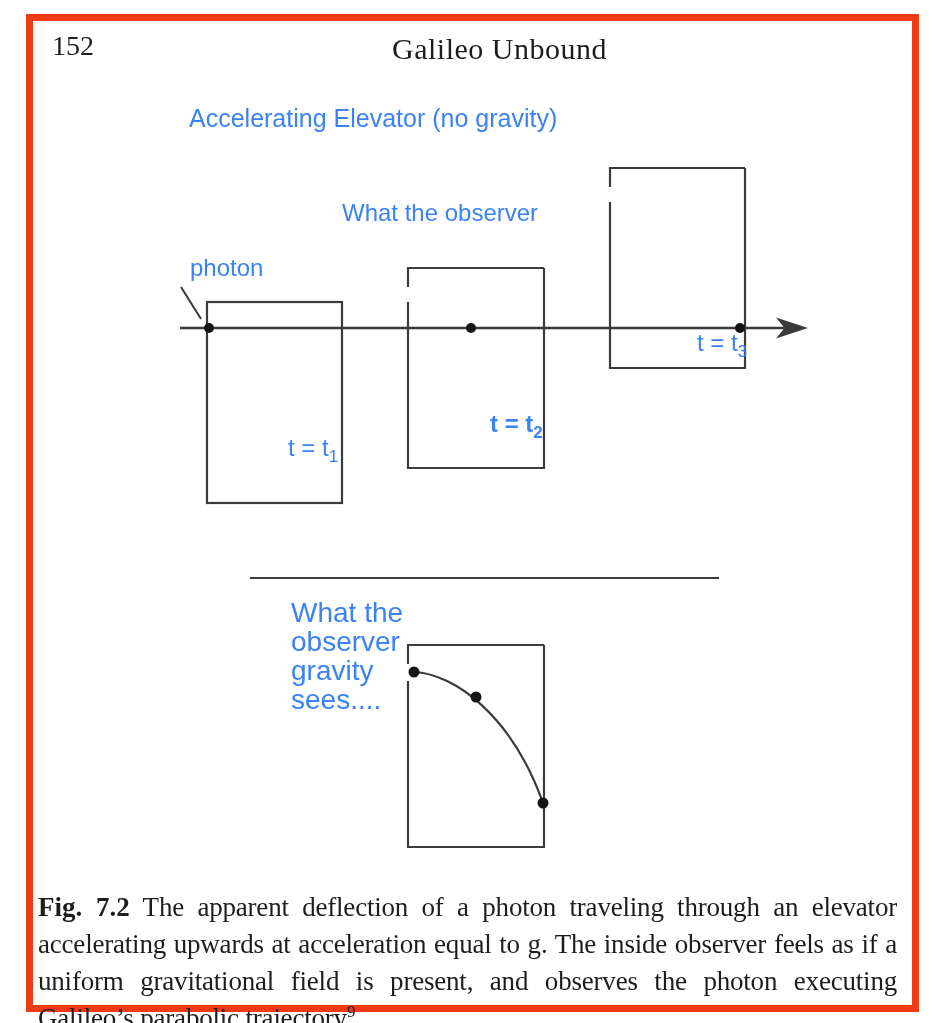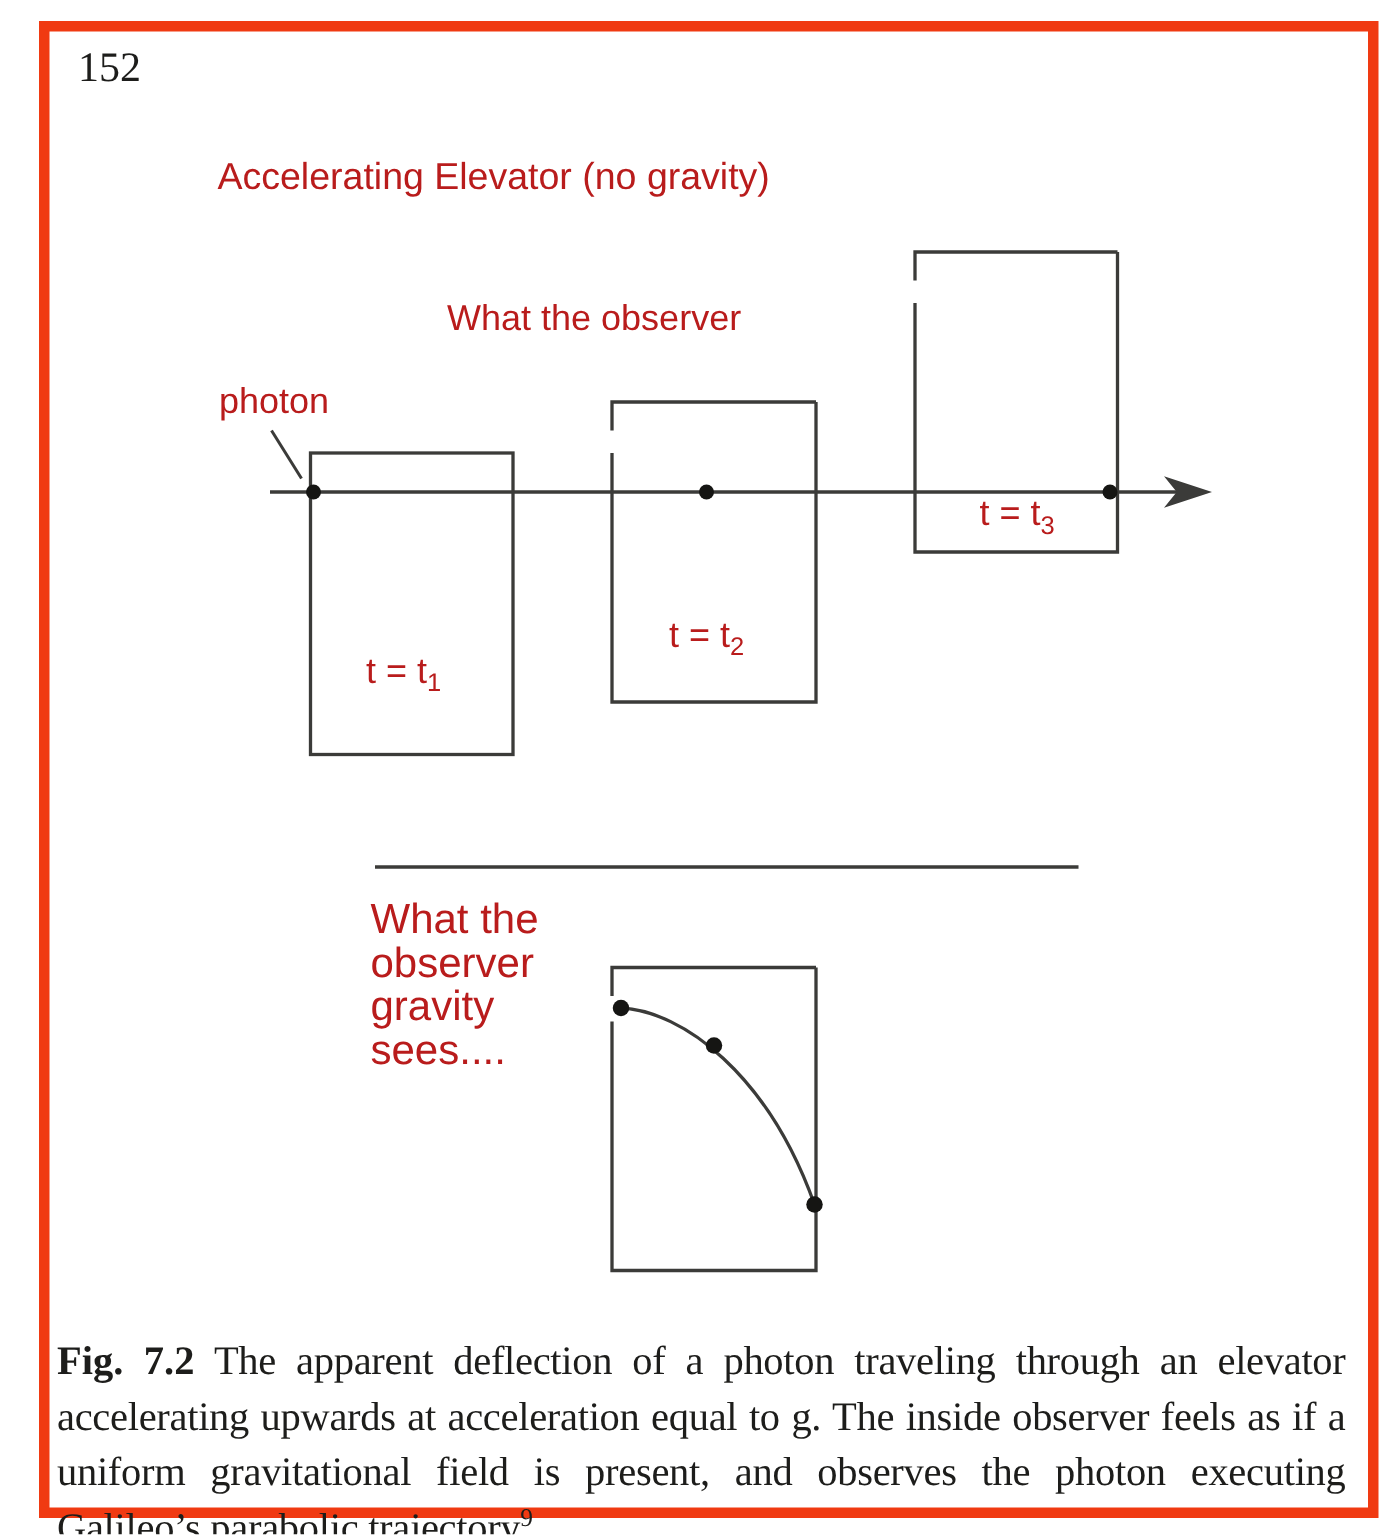--- a/index.html
+++ b/index.html
@@ -49,6 +49,7 @@
   <div class="frame"></div>
 
   <div class="abs serif page-number">152</div>
+  <div class="abs serif running-title">Galileo Unbound</div>
 
   <svg class="diagram" width="932" height="1023" viewBox="0 0 932 1023" aria-hidden="true">
 

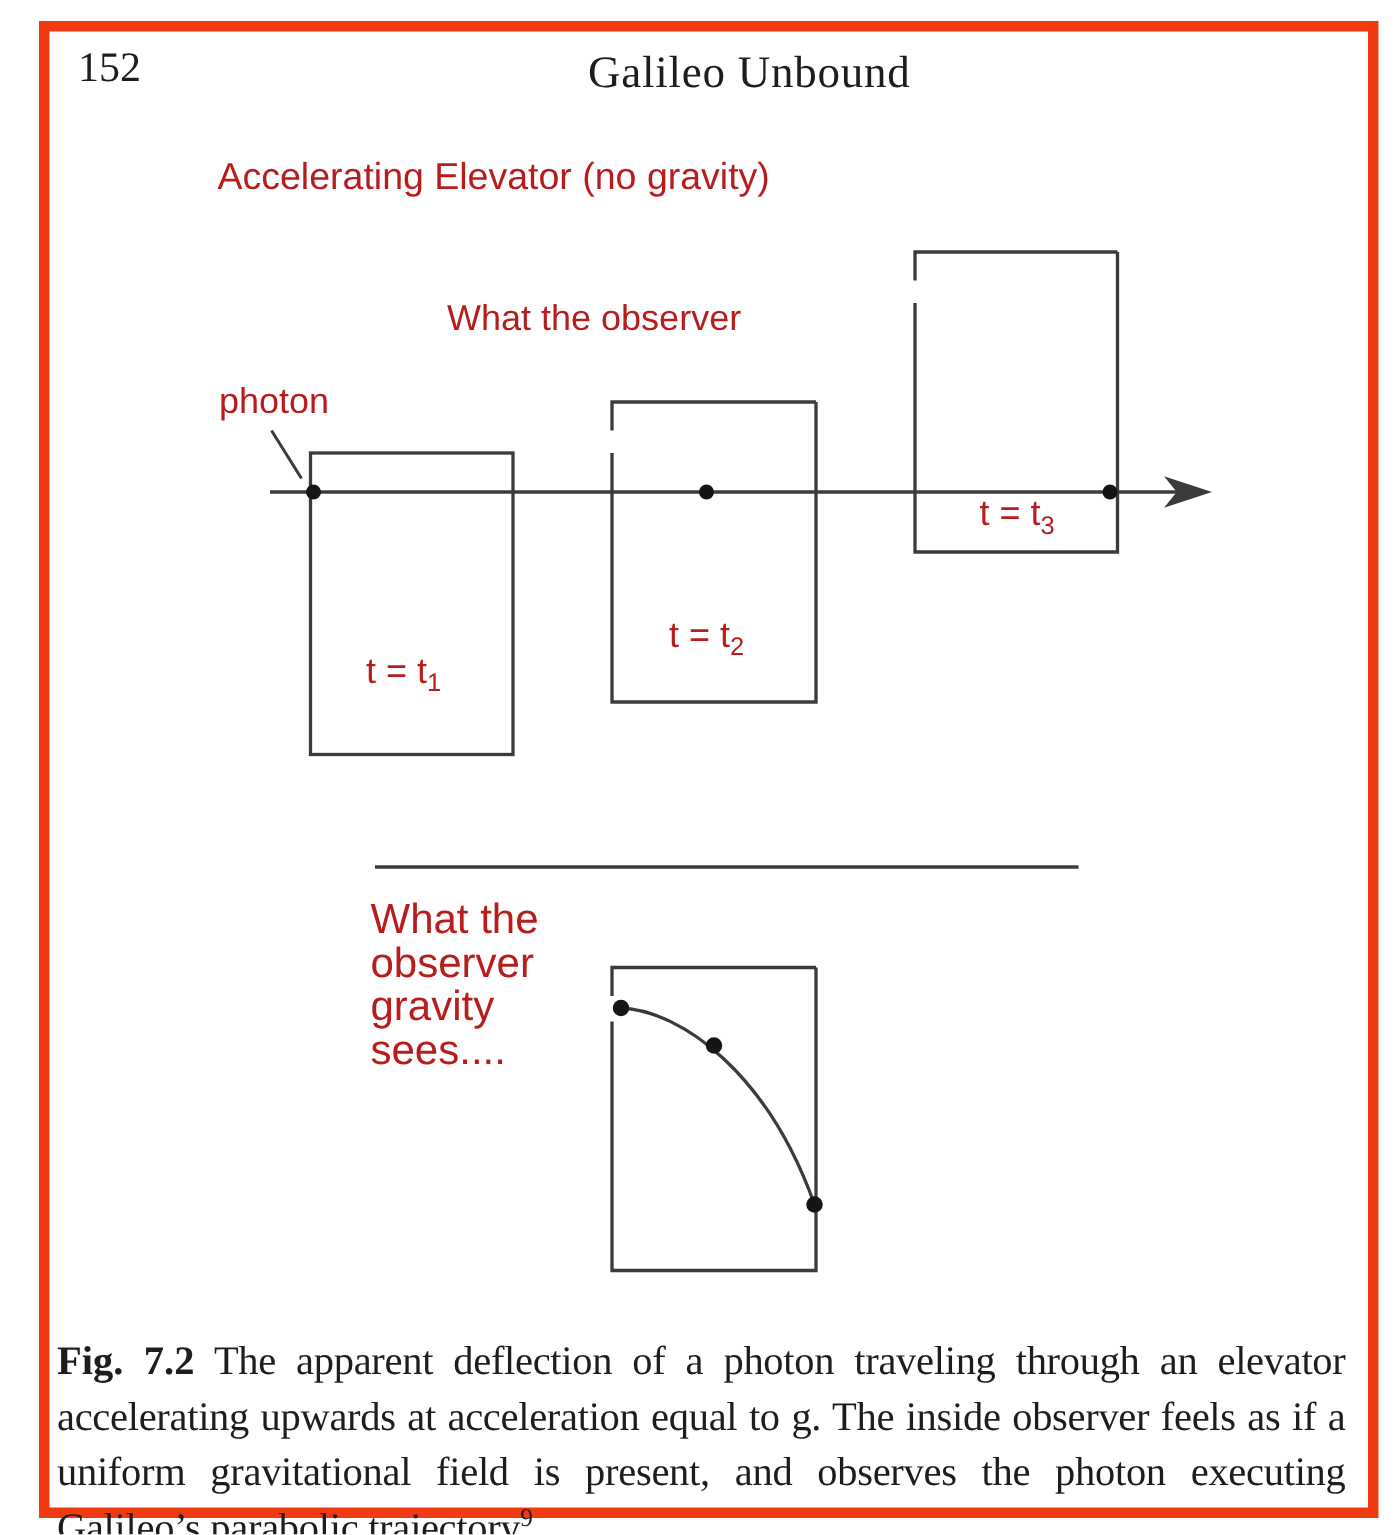--- a/index.html
+++ b/index.html
@@ -18,7 +18,7 @@
   }
   .abs{position:absolute;white-space:pre;}
   .serif{font-family:"Liberation Serif",serif;}
-  .sans{font-family:"Liberation Sans","DejaVu Sans",sans-serif;color:#b91c1c;}
+  .sans{font-family:"Liberation Sans","DejaVu Sans",sans-serif;color:#3b82f6;margin-left:44px;}
   .page-number{left:52px;top:30px;font-size:28px;}
   .running-title{left:392px;top:32px;font-size:30px;letter-spacing:0.5px;}
   .fig-title{left:145px;top:104px;font-size:25px;font-weight:500;}

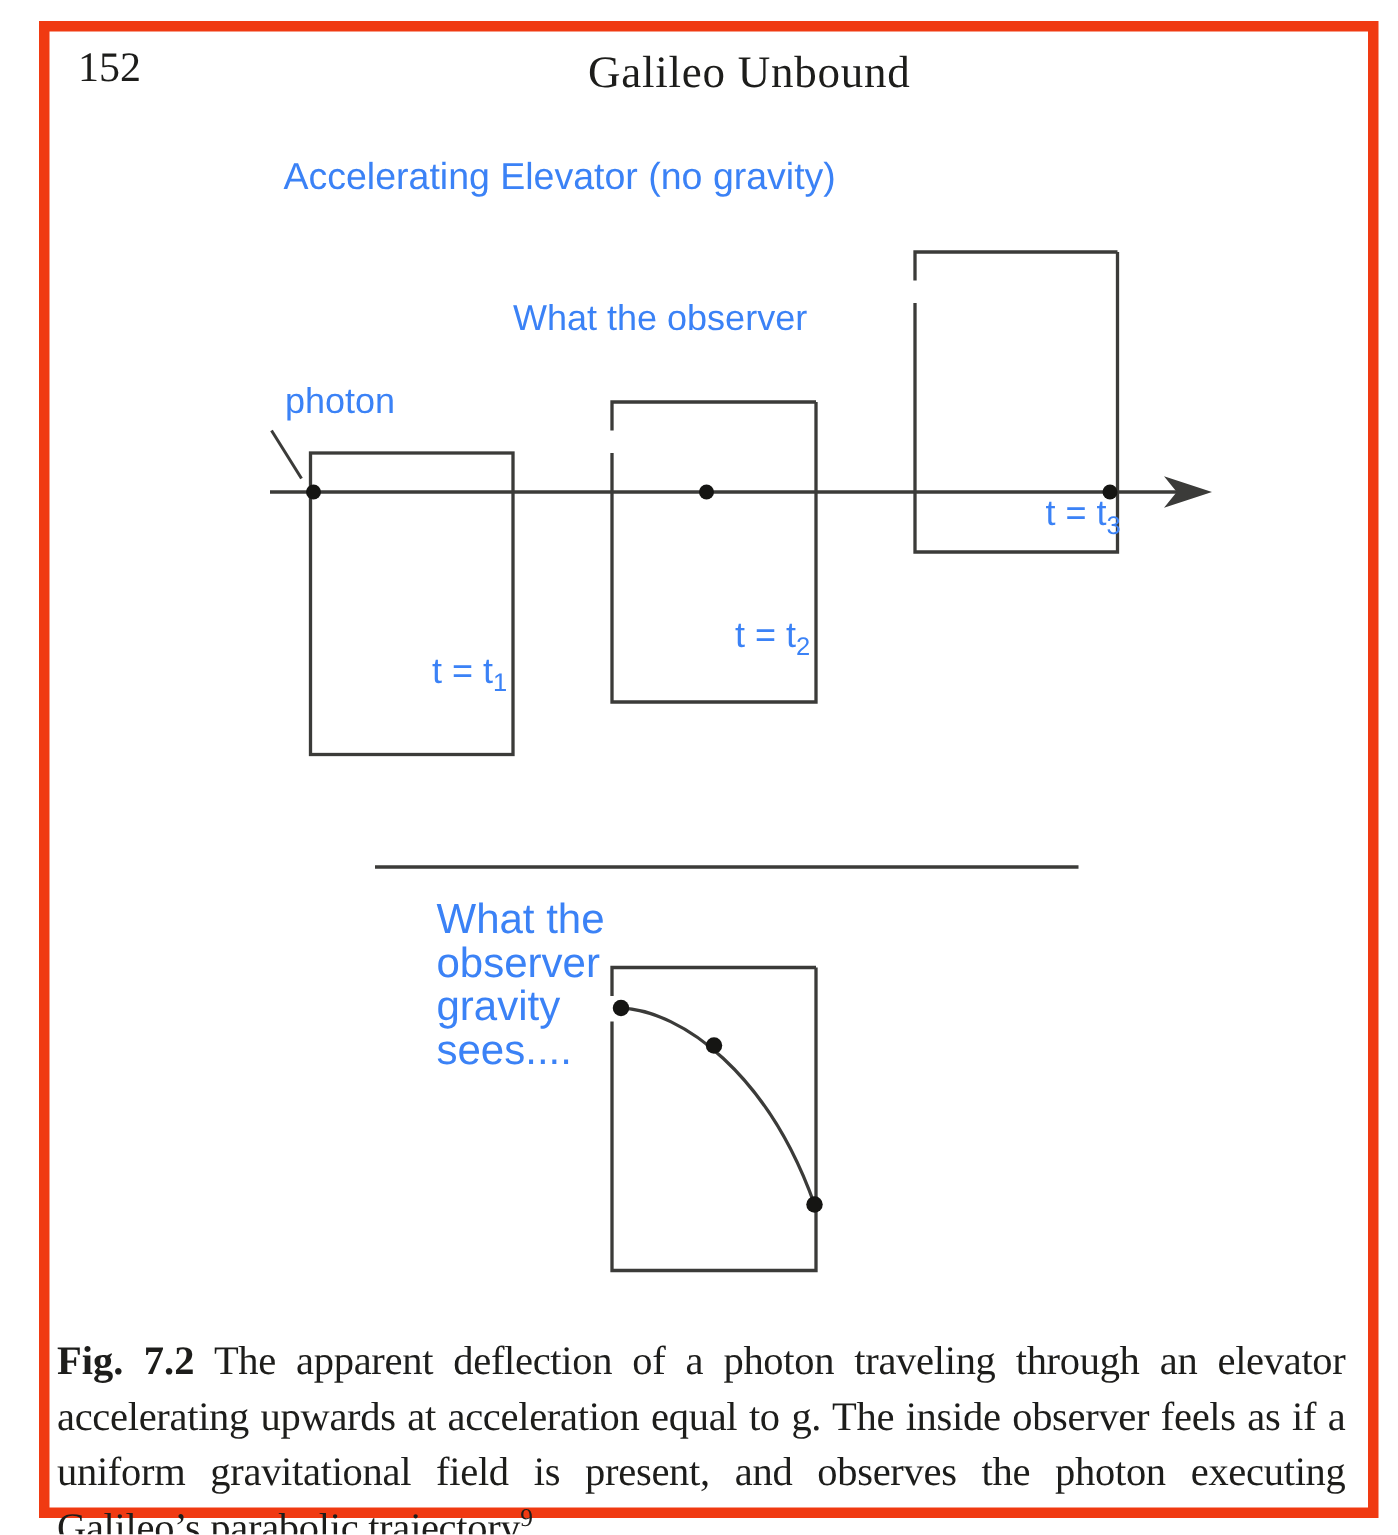--- a/index.html
+++ b/index.html
@@ -27,7 +27,7 @@
   .t-label{font-size:24px;font-weight:500;}
   .t-label sub{font-size:17px;line-height:0;}
   .t1{left:244px;top:434px;}
-  .t2{left:446px;top:410px;}
+  .t2{left:446px;top:410px;font-weight:bold;}
   .t3{left:653px;top:329px;}
   .inside-label{left:247px;top:598px;font-size:28px;line-height:29px;font-weight:500;}
   .caption{

